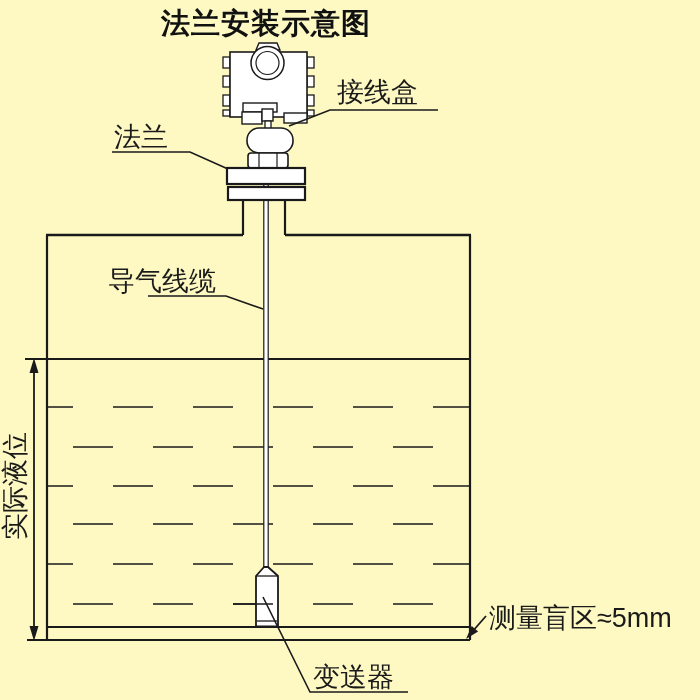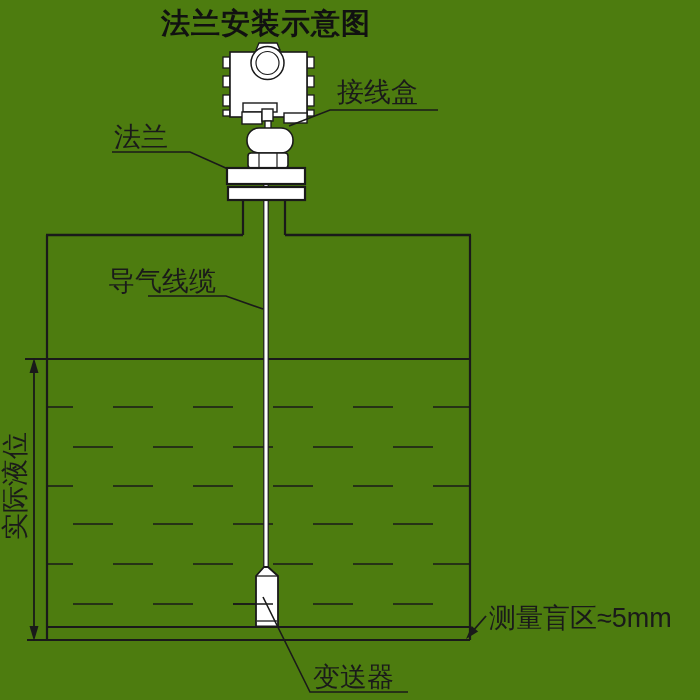--- a/index.html
+++ b/index.html
@@ -12,7 +12,7 @@
     position: relative;
     width: 700px;
     height: 700px;
-    background: #4d7c0f;
+    background: #fef9c3;
     overflow: hidden;
   }
   .stage svg {

